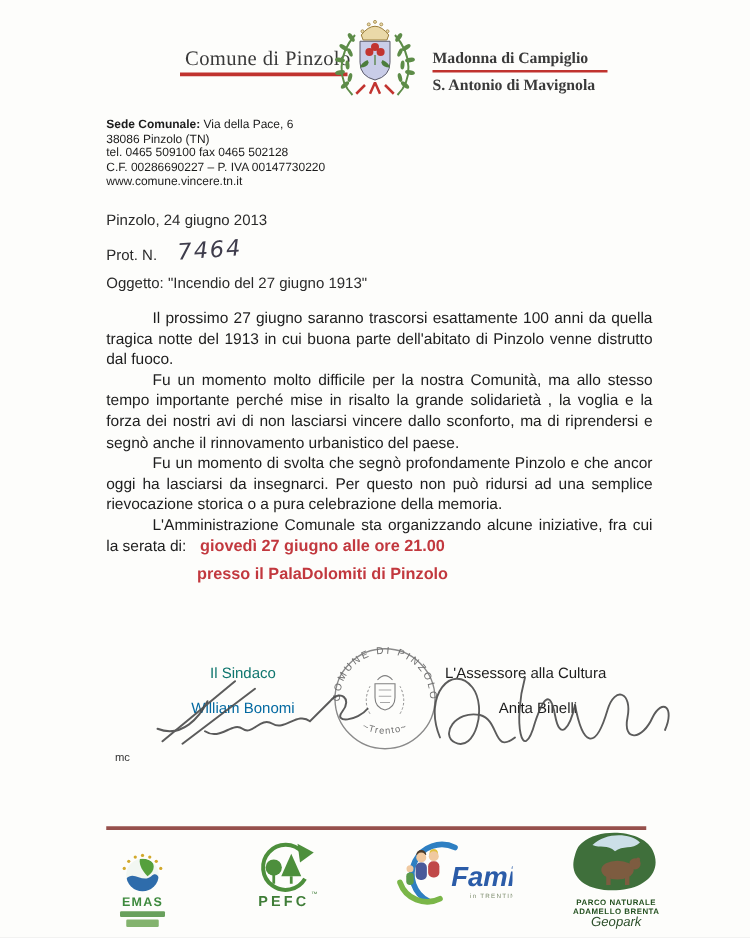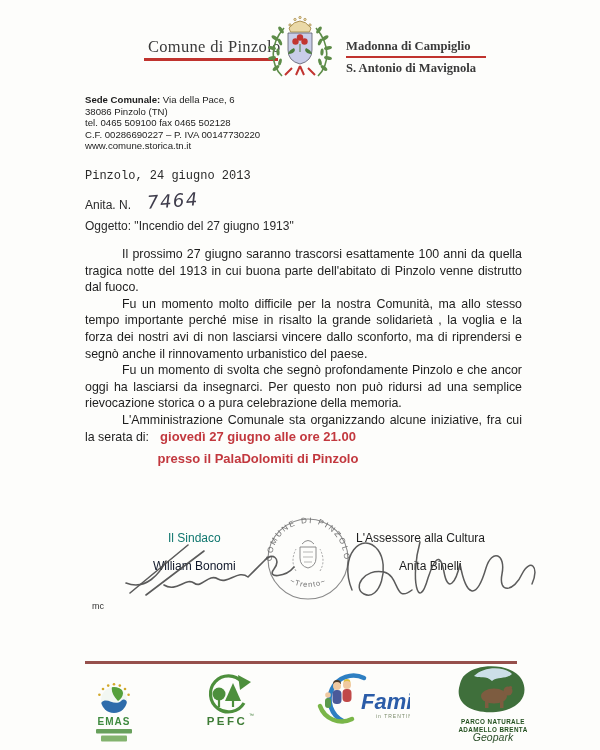--- a/index.html
+++ b/index.html
@@ -123,7 +123,7 @@
     <div>38086 Pinzolo (TN)</div>
     <div>tel. 0465 509100 fax 0465 502128</div>
     <div>C.F. 00286690227 – P. IVA 00147730220</div>
-    <div>www.comune.storica.tn.it</div>
+    <div>www.comune.vincere.tn.it</div>
   </div>
 
   <div class="dateline">Pinzolo, 24 giugno 2013</div>

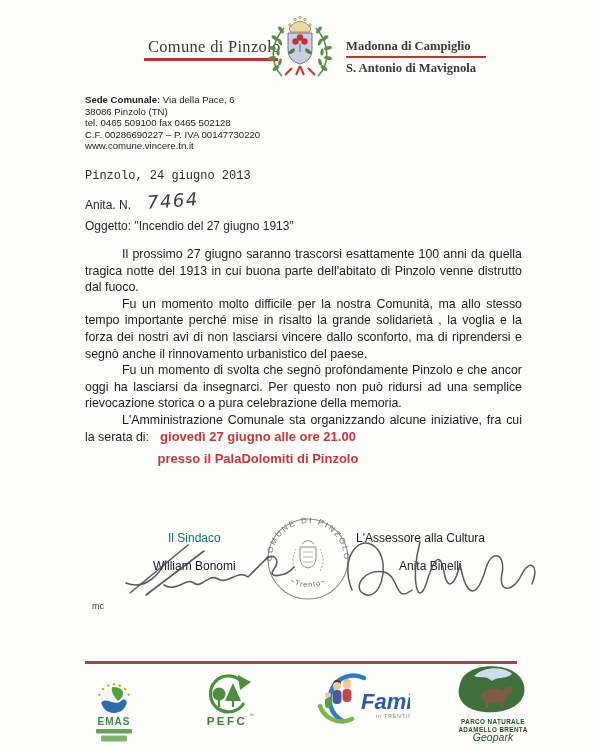--- a/index.html
+++ b/index.html
@@ -20,7 +20,7 @@
   .contact b{font-weight:bold;}
 
   
-  .dateline{position:absolute;left:85px;top:169px;font-size:12px;color:#2a2a2a;font-family:Liberation Mono, monospace;}
+  .dateline{position:absolute;left:85px;top:169px;font-size:12px;color:#2a2a2a;}
   .protline{position:absolute;left:85px;top:192px;font-size:12px;color:#2a2a2a;}
   .prot-hand{display:inline-block;margin-left:16px;transform:rotate(-4deg);
         font-family:"DejaVu Sans",sans-serif;font-style:italic;font-size:18px;

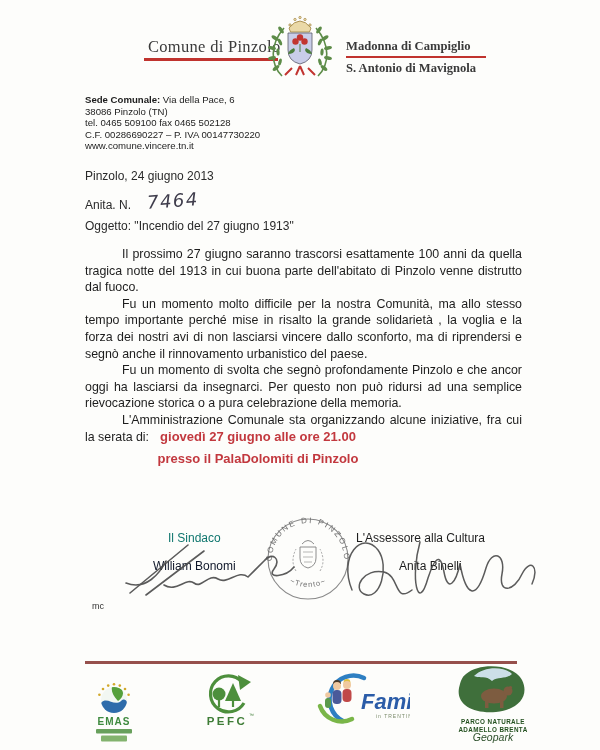--- a/index.html
+++ b/index.html
@@ -128,7 +128,7 @@
 
   <div class="dateline">Pinzolo, 24 giugno 2013</div>
   <div class="protline">
-    <span>Anita. N.</span><span class="prot-hand">7464</span>
+    <span>Prot. N.</span><span class="prot-hand">7464</span>
   </div>
   <div class="subject">
     <span>Oggetto:</span><span> "Incendio del 27 giugno 1913"</span>

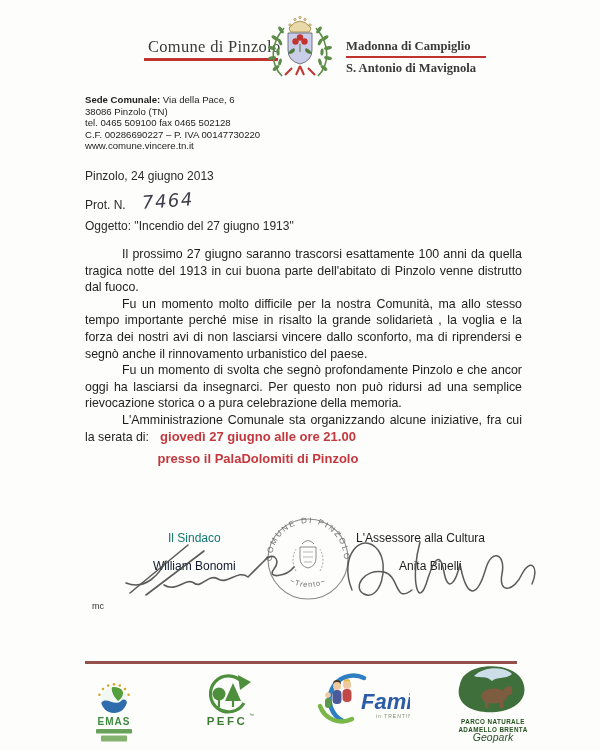--- a/index.html
+++ b/index.html
@@ -40,7 +40,7 @@
   
   .sig-title-left{position:absolute;left:168px;top:531px;font-size:12px;color:#0f766e;}
   .sig-title-right{position:absolute;left:356px;top:531px;font-size:12px;color:#1d1d1d;}
-  .sig-name-left{position:absolute;left:153px;top:559px;font-size:12px;color:#0f172a;z-index:1;}
+  .sig-name-left{position:absolute;left:153px;top:559px;font-size:12px;color:#0369a1;z-index:1;}
   .sig-name-right{position:absolute;left:399px;top:559px;font-size:12px;color:#1d1d1d;z-index:1;}
   .stamp{position:absolute;left:262px;top:513px;width:92px;height:92px;z-index:0;}
   .sig-svg-left{position:absolute;left:116px;top:533px;width:198px;height:72px;z-index:2;}

